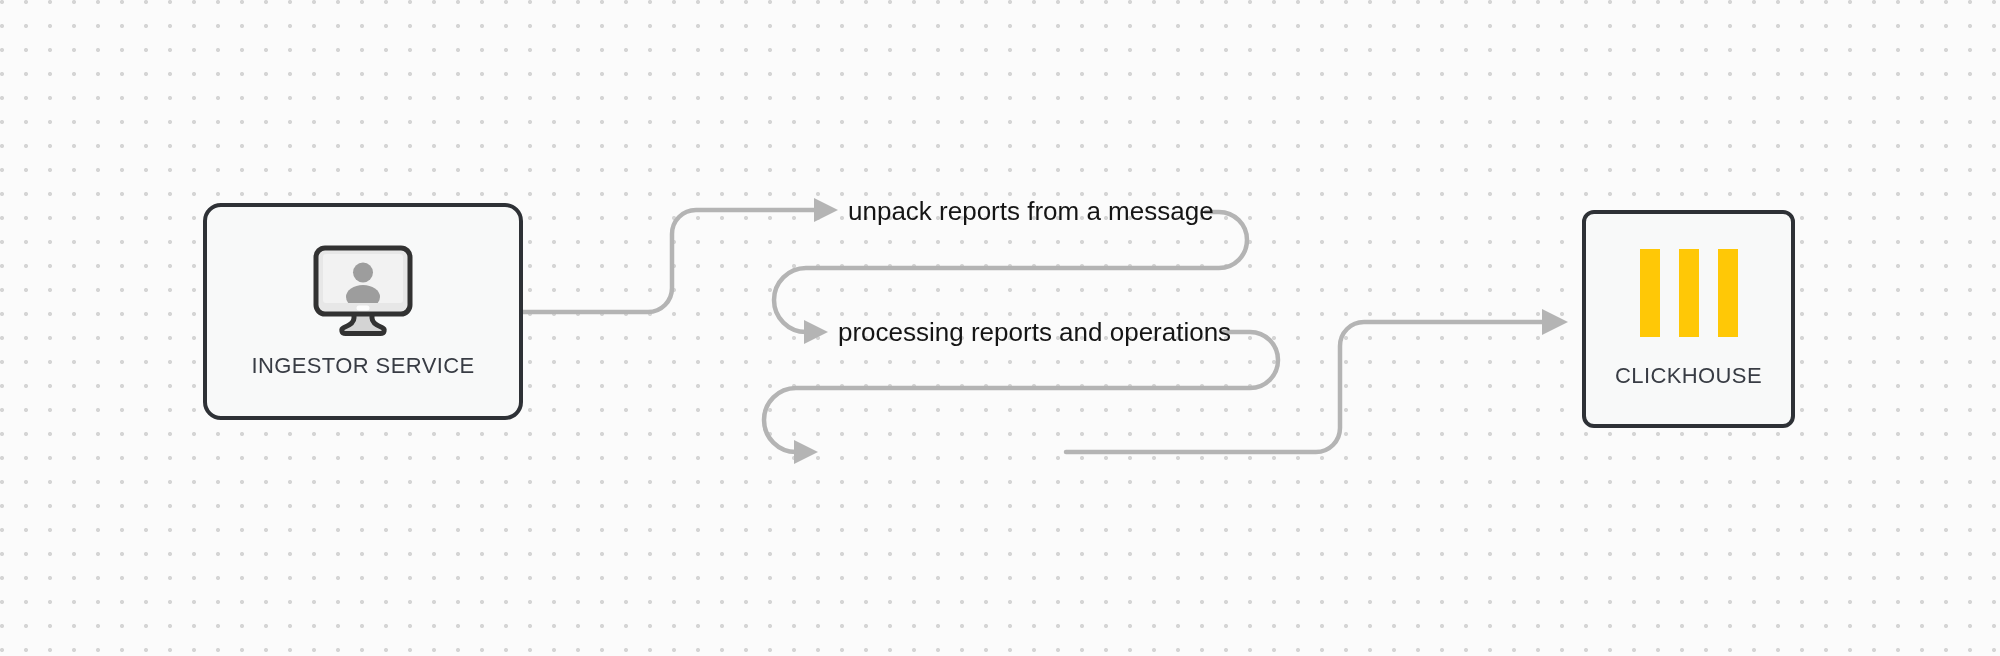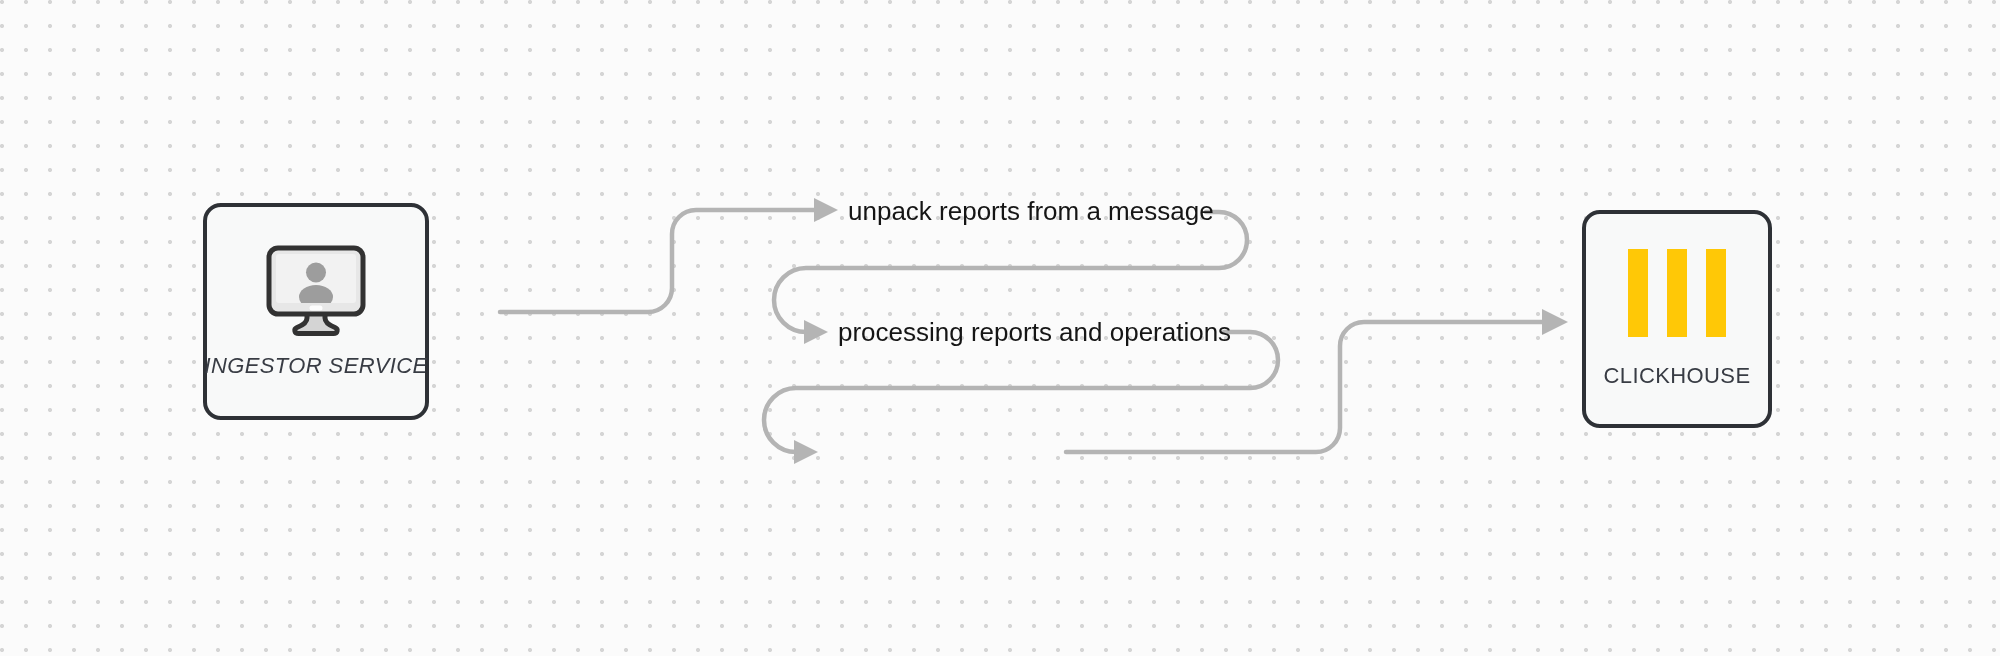--- a/index.html
+++ b/index.html
@@ -49,9 +49,8 @@
   #node-ingestor {
     left: 203px;
     top: 203px;
-    width: 226px;
+    width: 320px;
     height: 217px;
-    font-style: italic;
   }
   #node-clickhouse {
     left: 1582px;

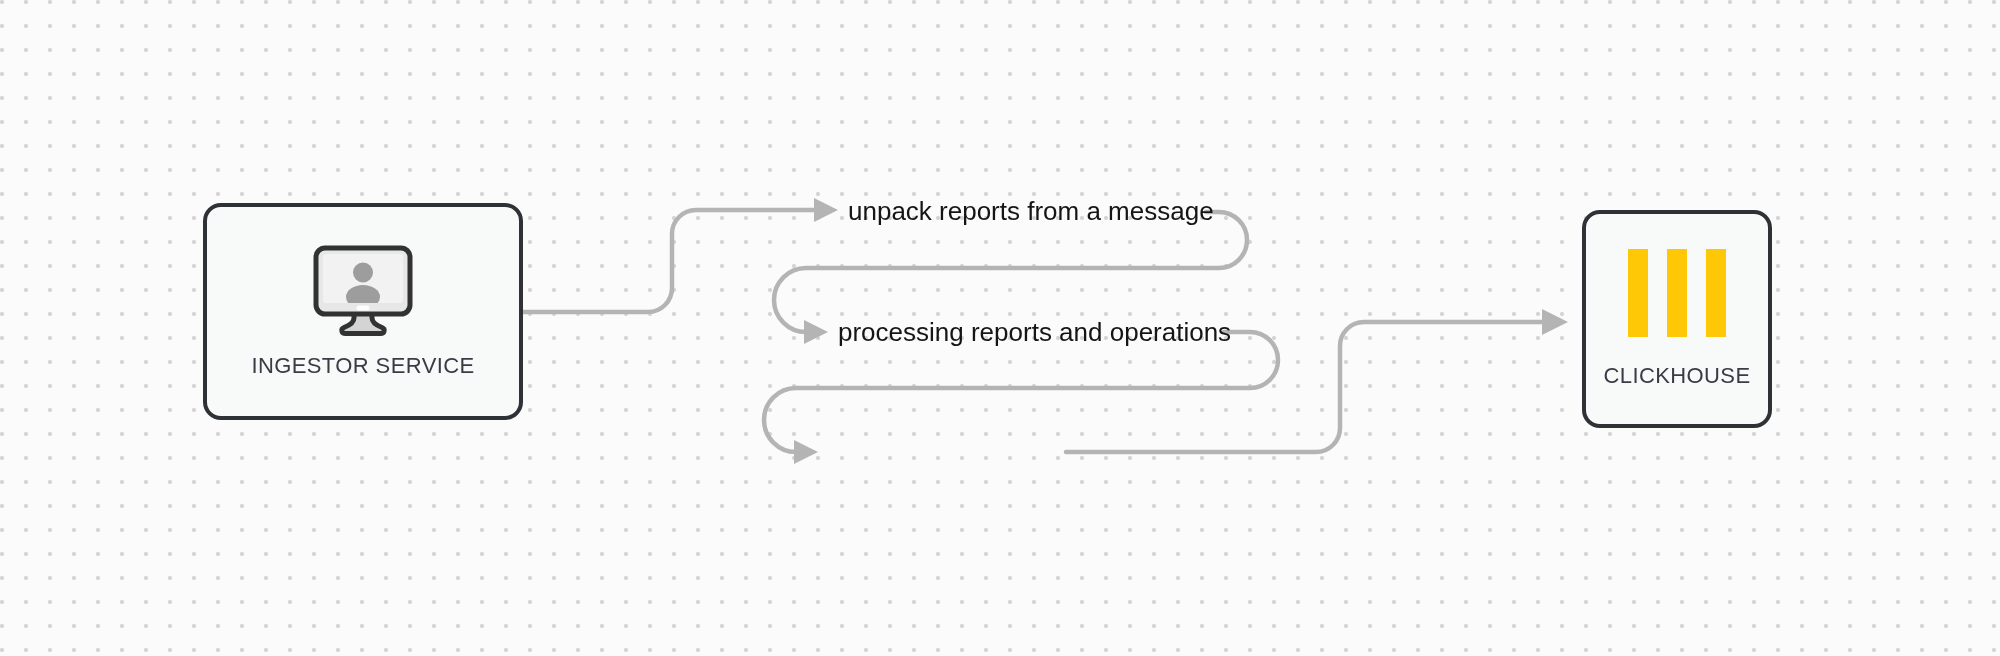--- a/index.html
+++ b/index.html
@@ -55,8 +55,9 @@
   #node-clickhouse {
     left: 1582px;
     top: 210px;
-    width: 190px;
+    width: 213px;
     height: 218px;
+    border-radius: 12px;
   }
   .node-label {
     font-size: 22px;

